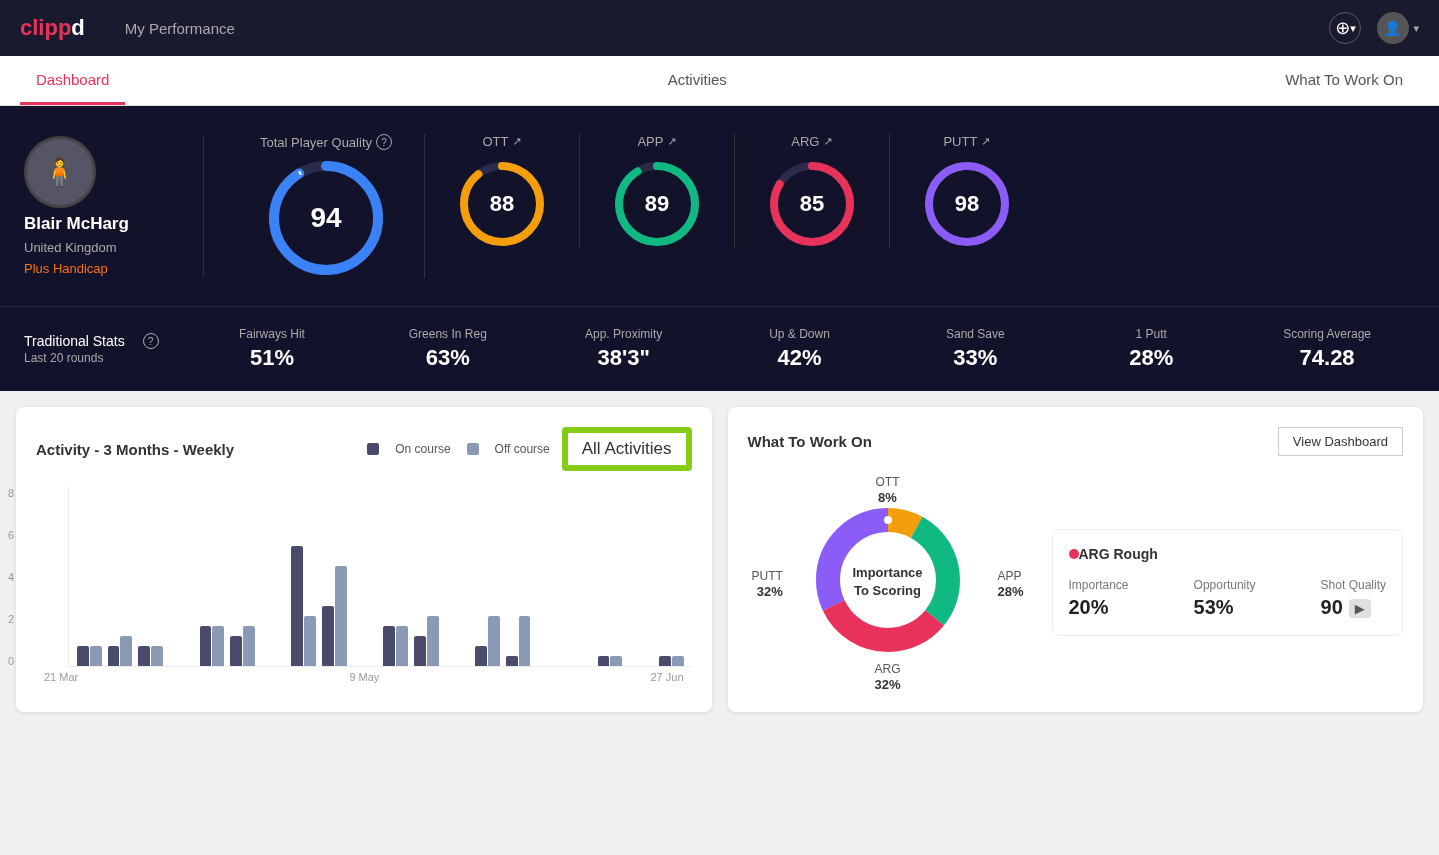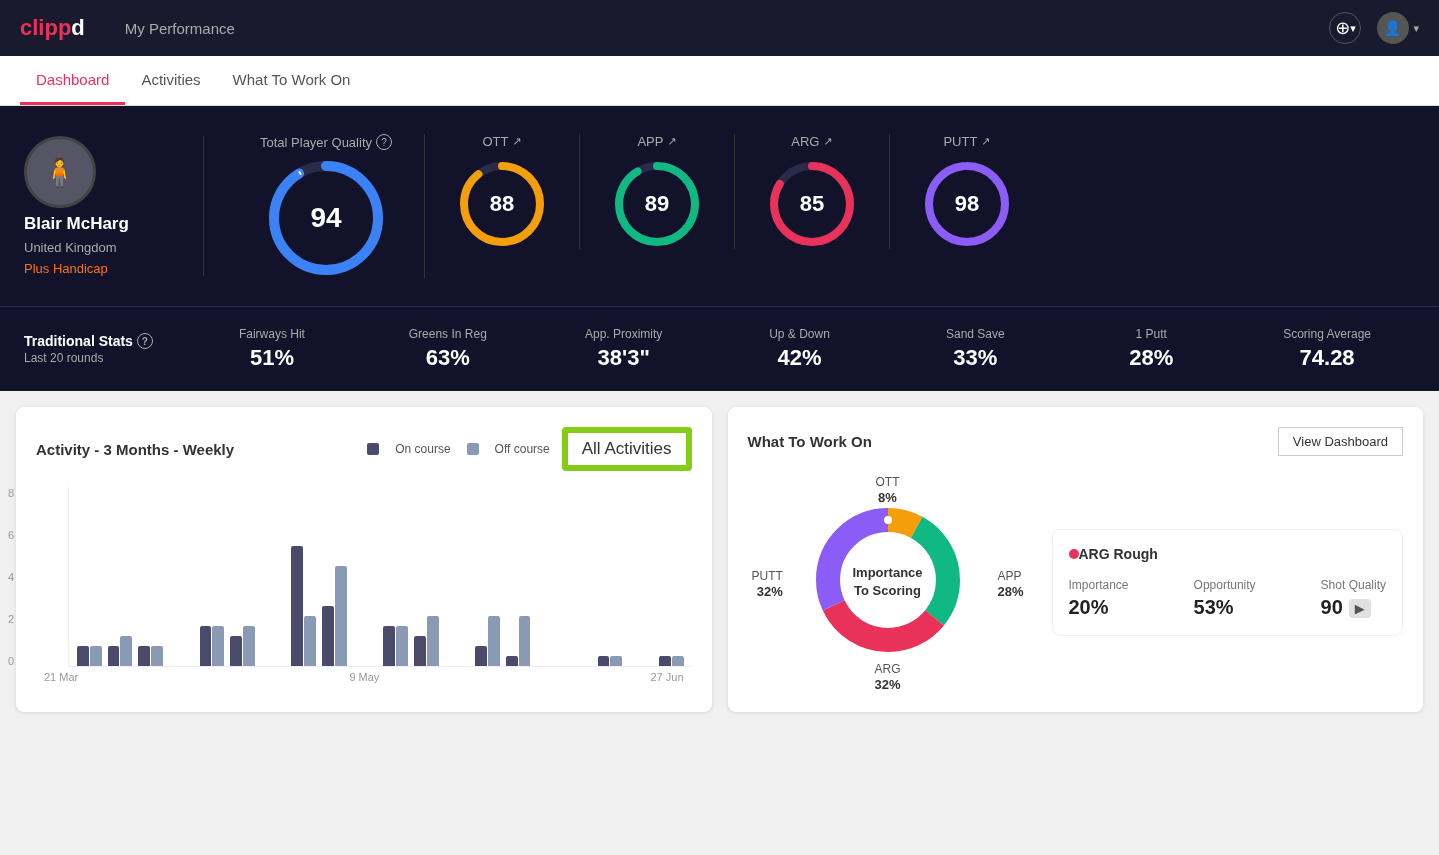--- a/index.html
+++ b/index.html
@@ -73,6 +73,7 @@
       padding: 0 20px;
       border-bottom: 1px solid #ddd;
       height: 50px;
+      justify-content: space-between;
     }
     .tab {
       color: #333;

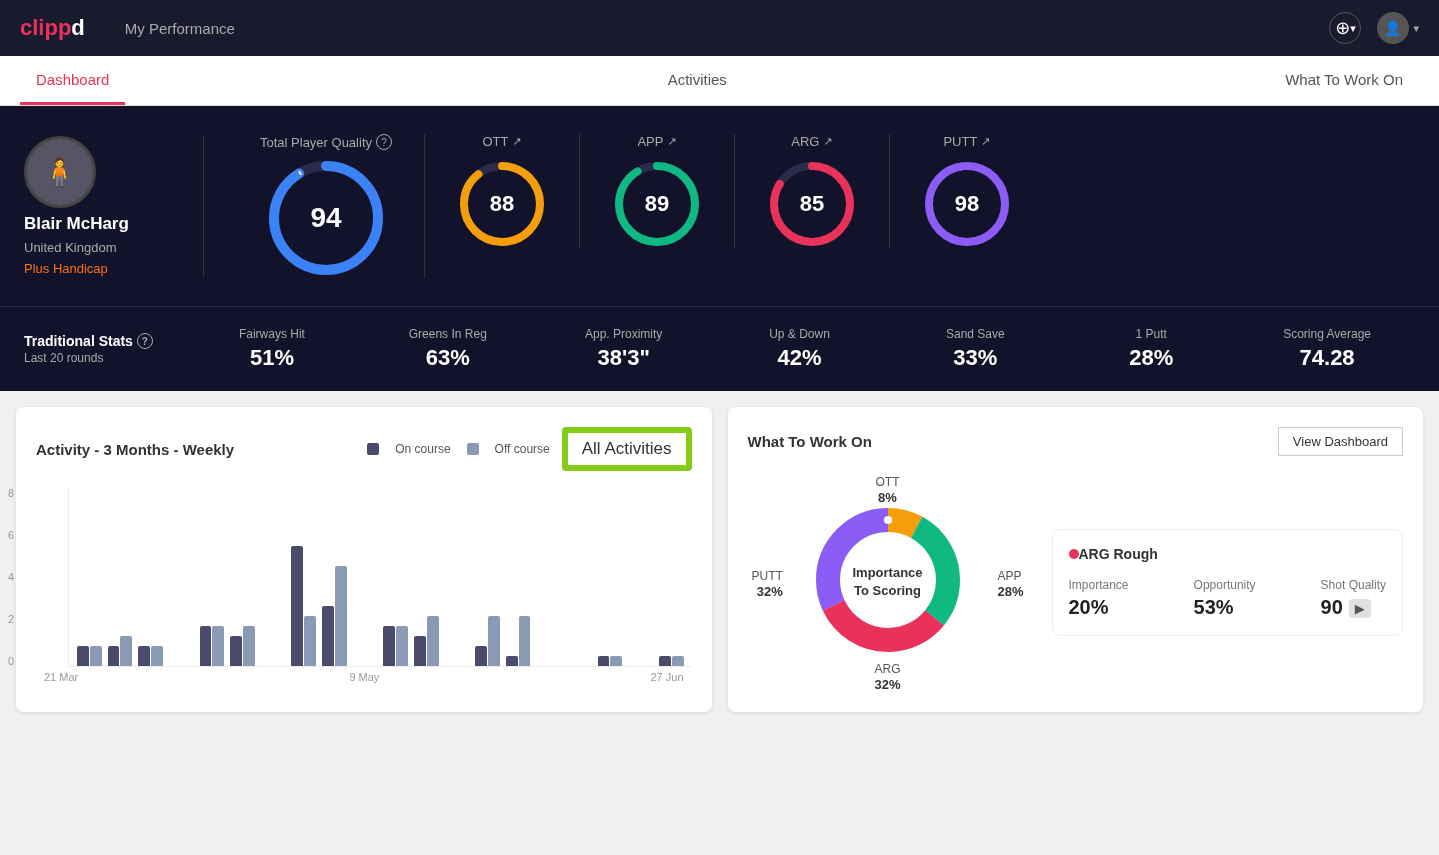--- a/index.html
+++ b/index.html
@@ -198,11 +198,11 @@
     }
     .trad-stats-label .title {
       font-size: 14px;
-      font-weight: 700;
+      font-weight: 400;
       color: #fff;
       display: flex;
       align-items: center;
-      gap: 4px;
+      gap: 18px;
     }
     .trad-stats-label .subtitle {
       font-size: 12px;

